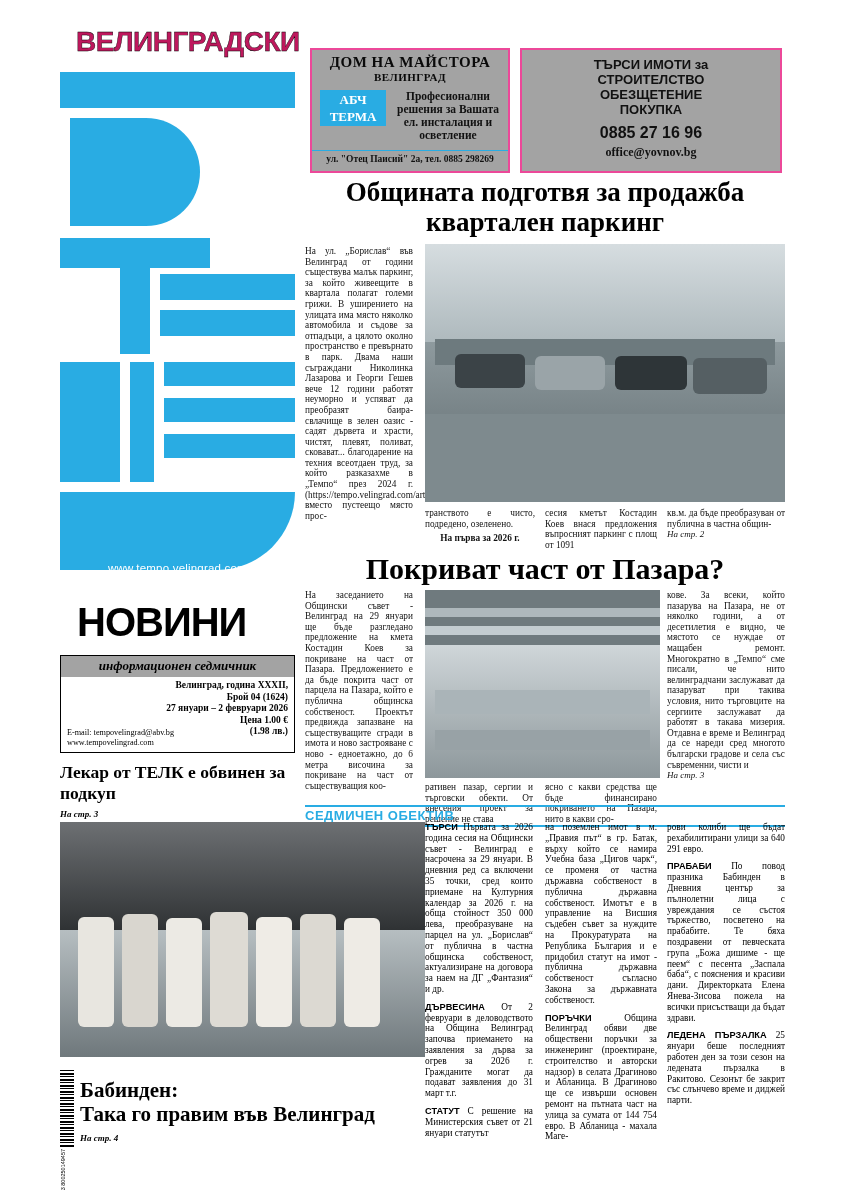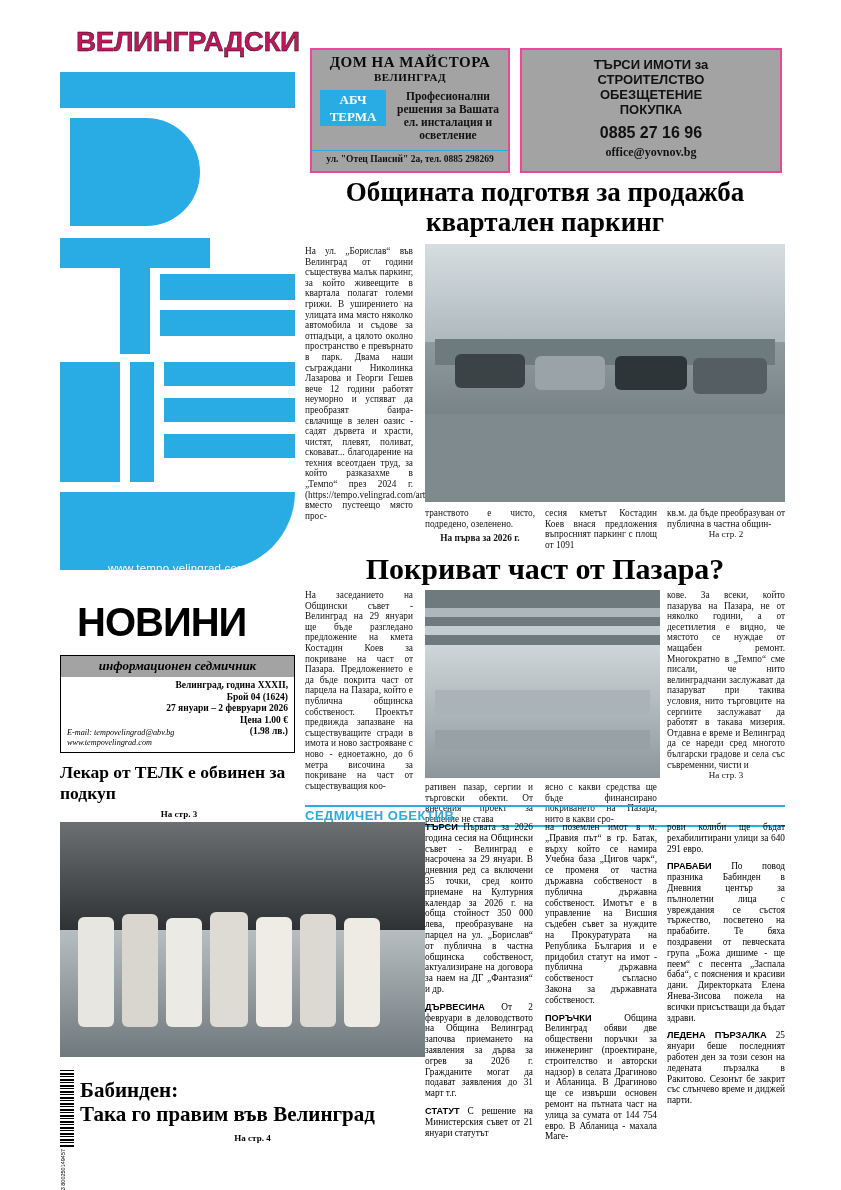--- a/index.html
+++ b/index.html
@@ -208,8 +208,9 @@
   }
   .cont-note {
     font-family: "Liberation Serif", serif;
+    font-style: italic;
     font-size: 9px;
-    text-align: center;
+    text-align: left;
   }
 
   

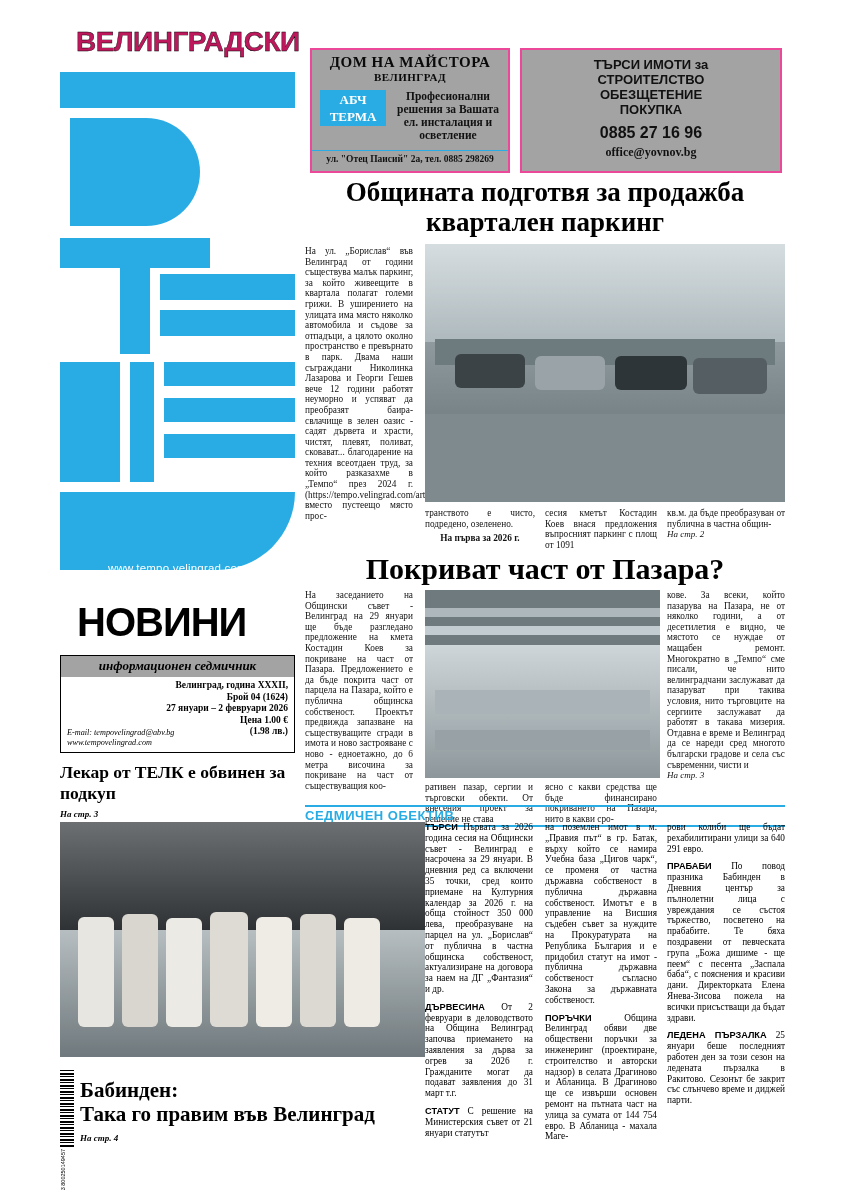--- a/index.html
+++ b/index.html
@@ -192,7 +192,6 @@
     position: absolute;
     left: 6px; bottom: 4px;
     font-family: "Liberation Serif", serif;
-    font-style: italic;
     font-size: 8.2px;
     line-height: 10px;
   }

